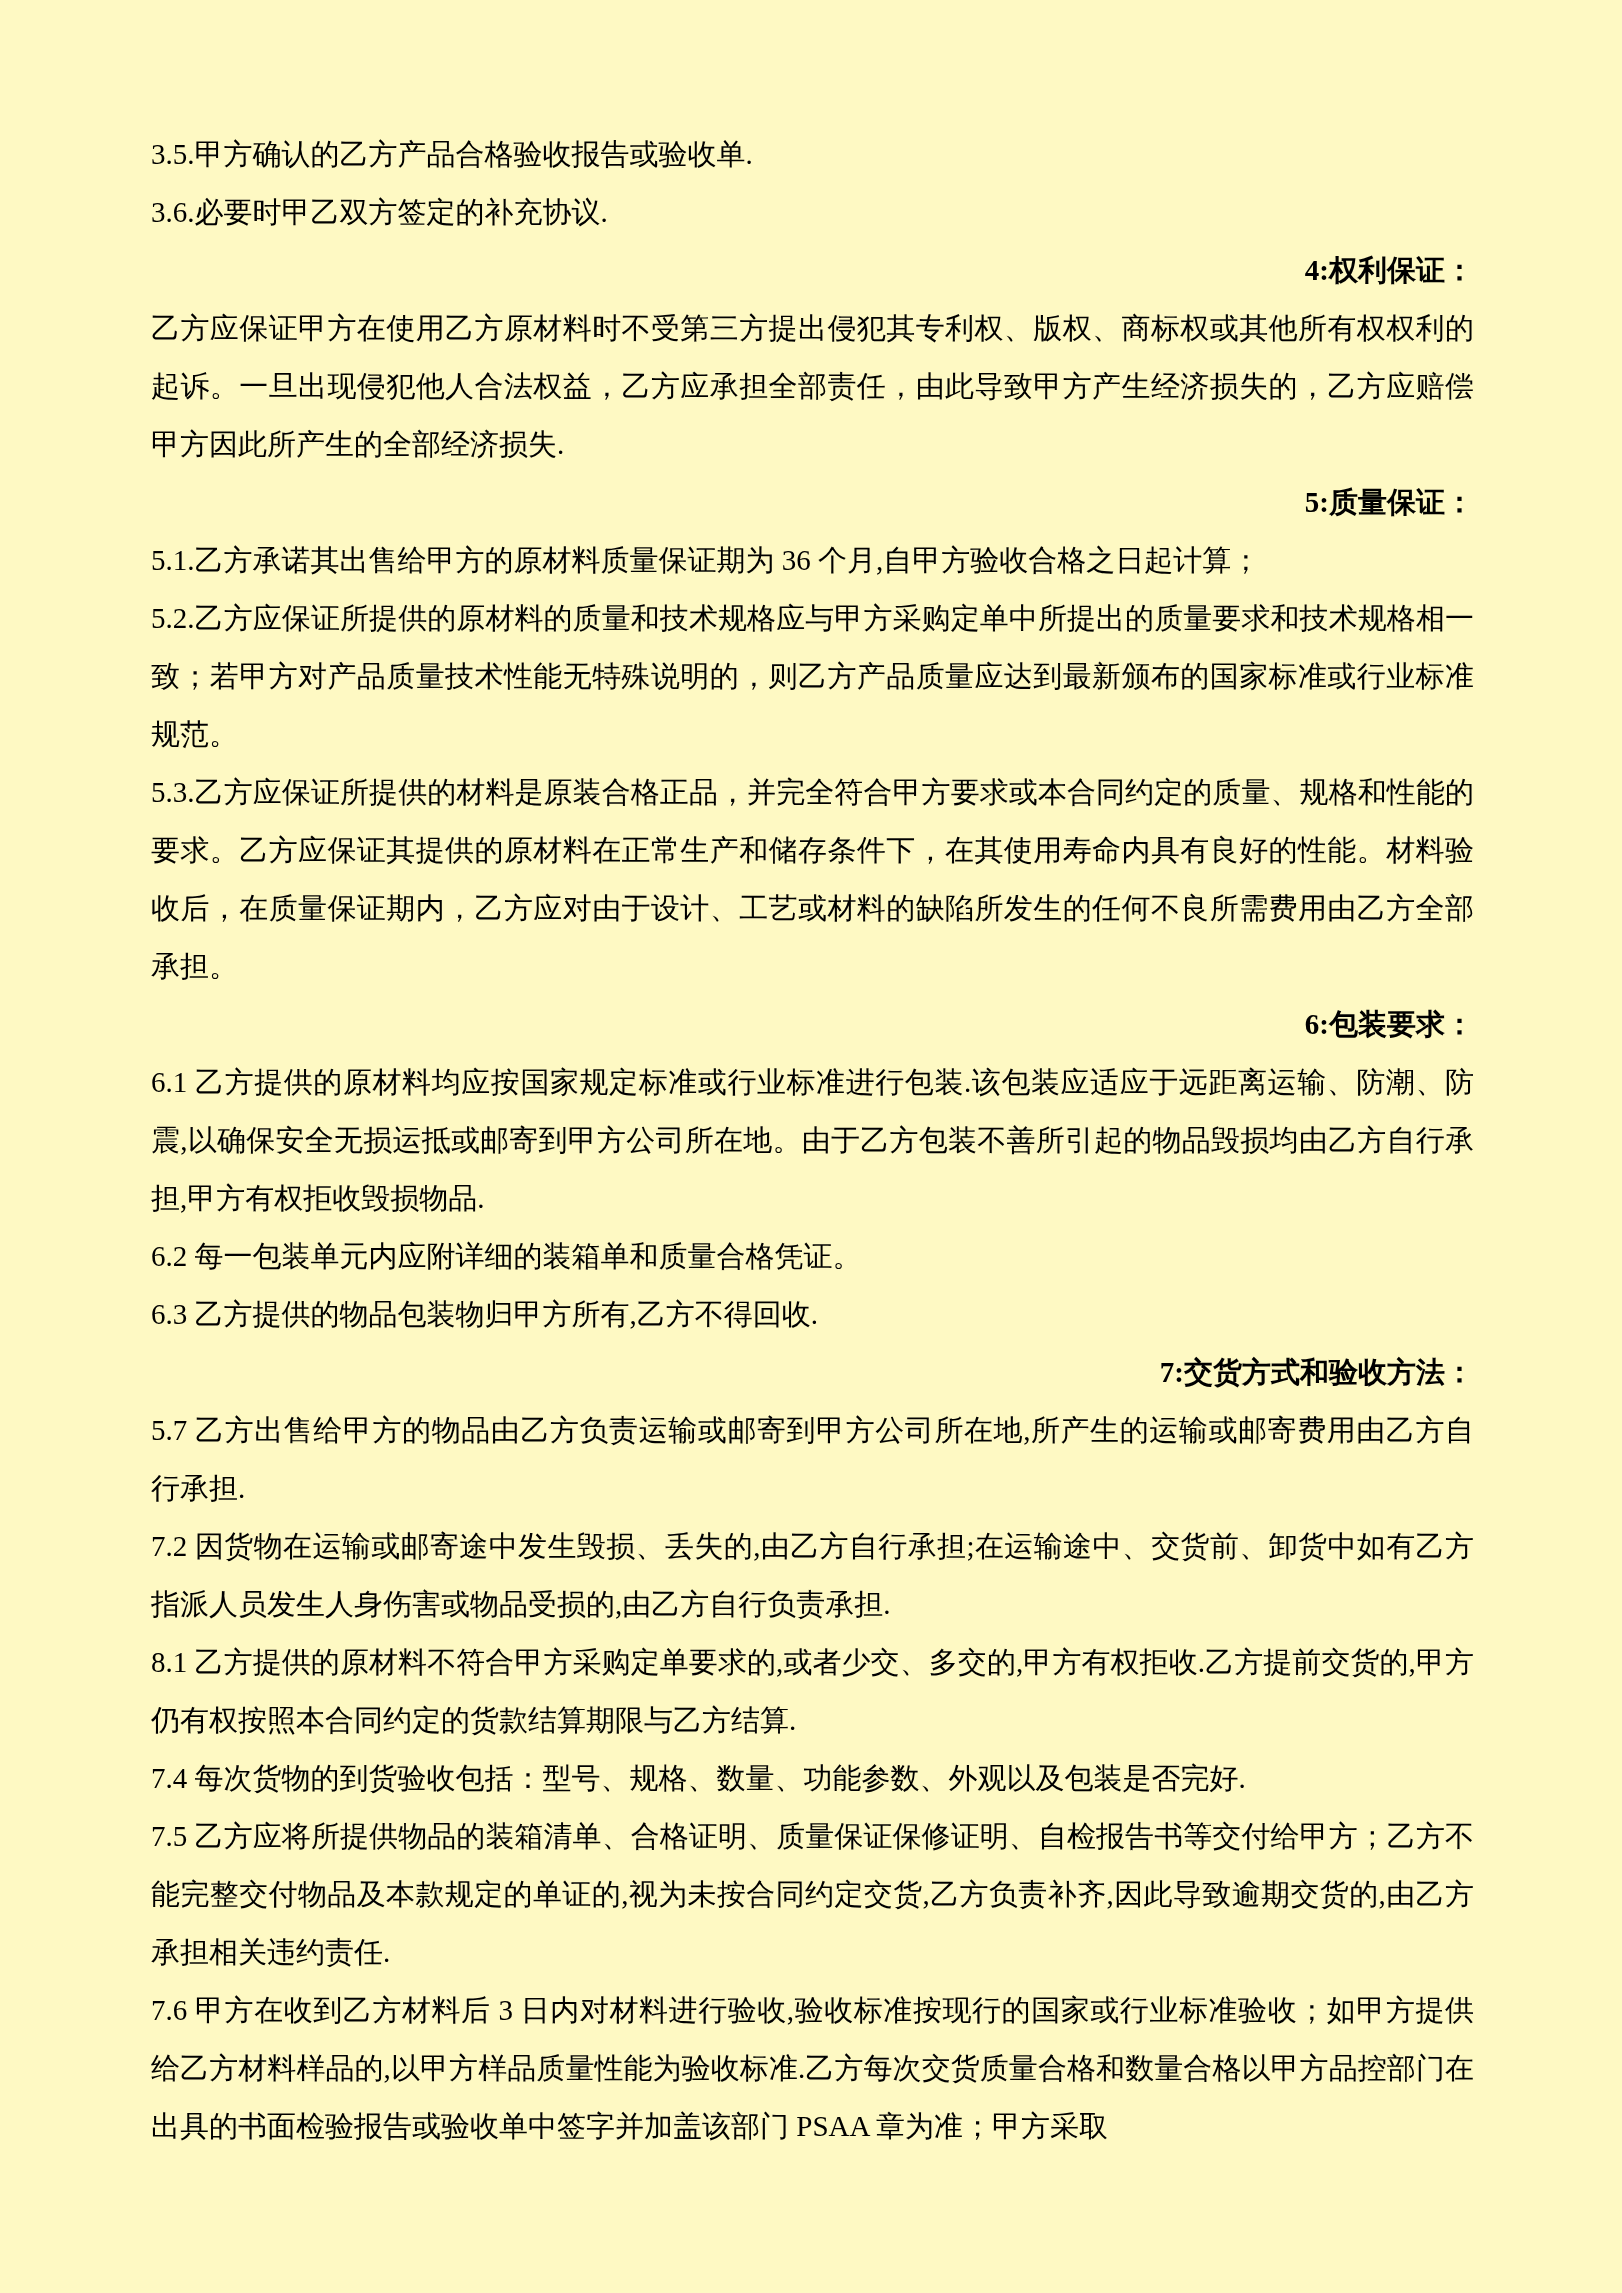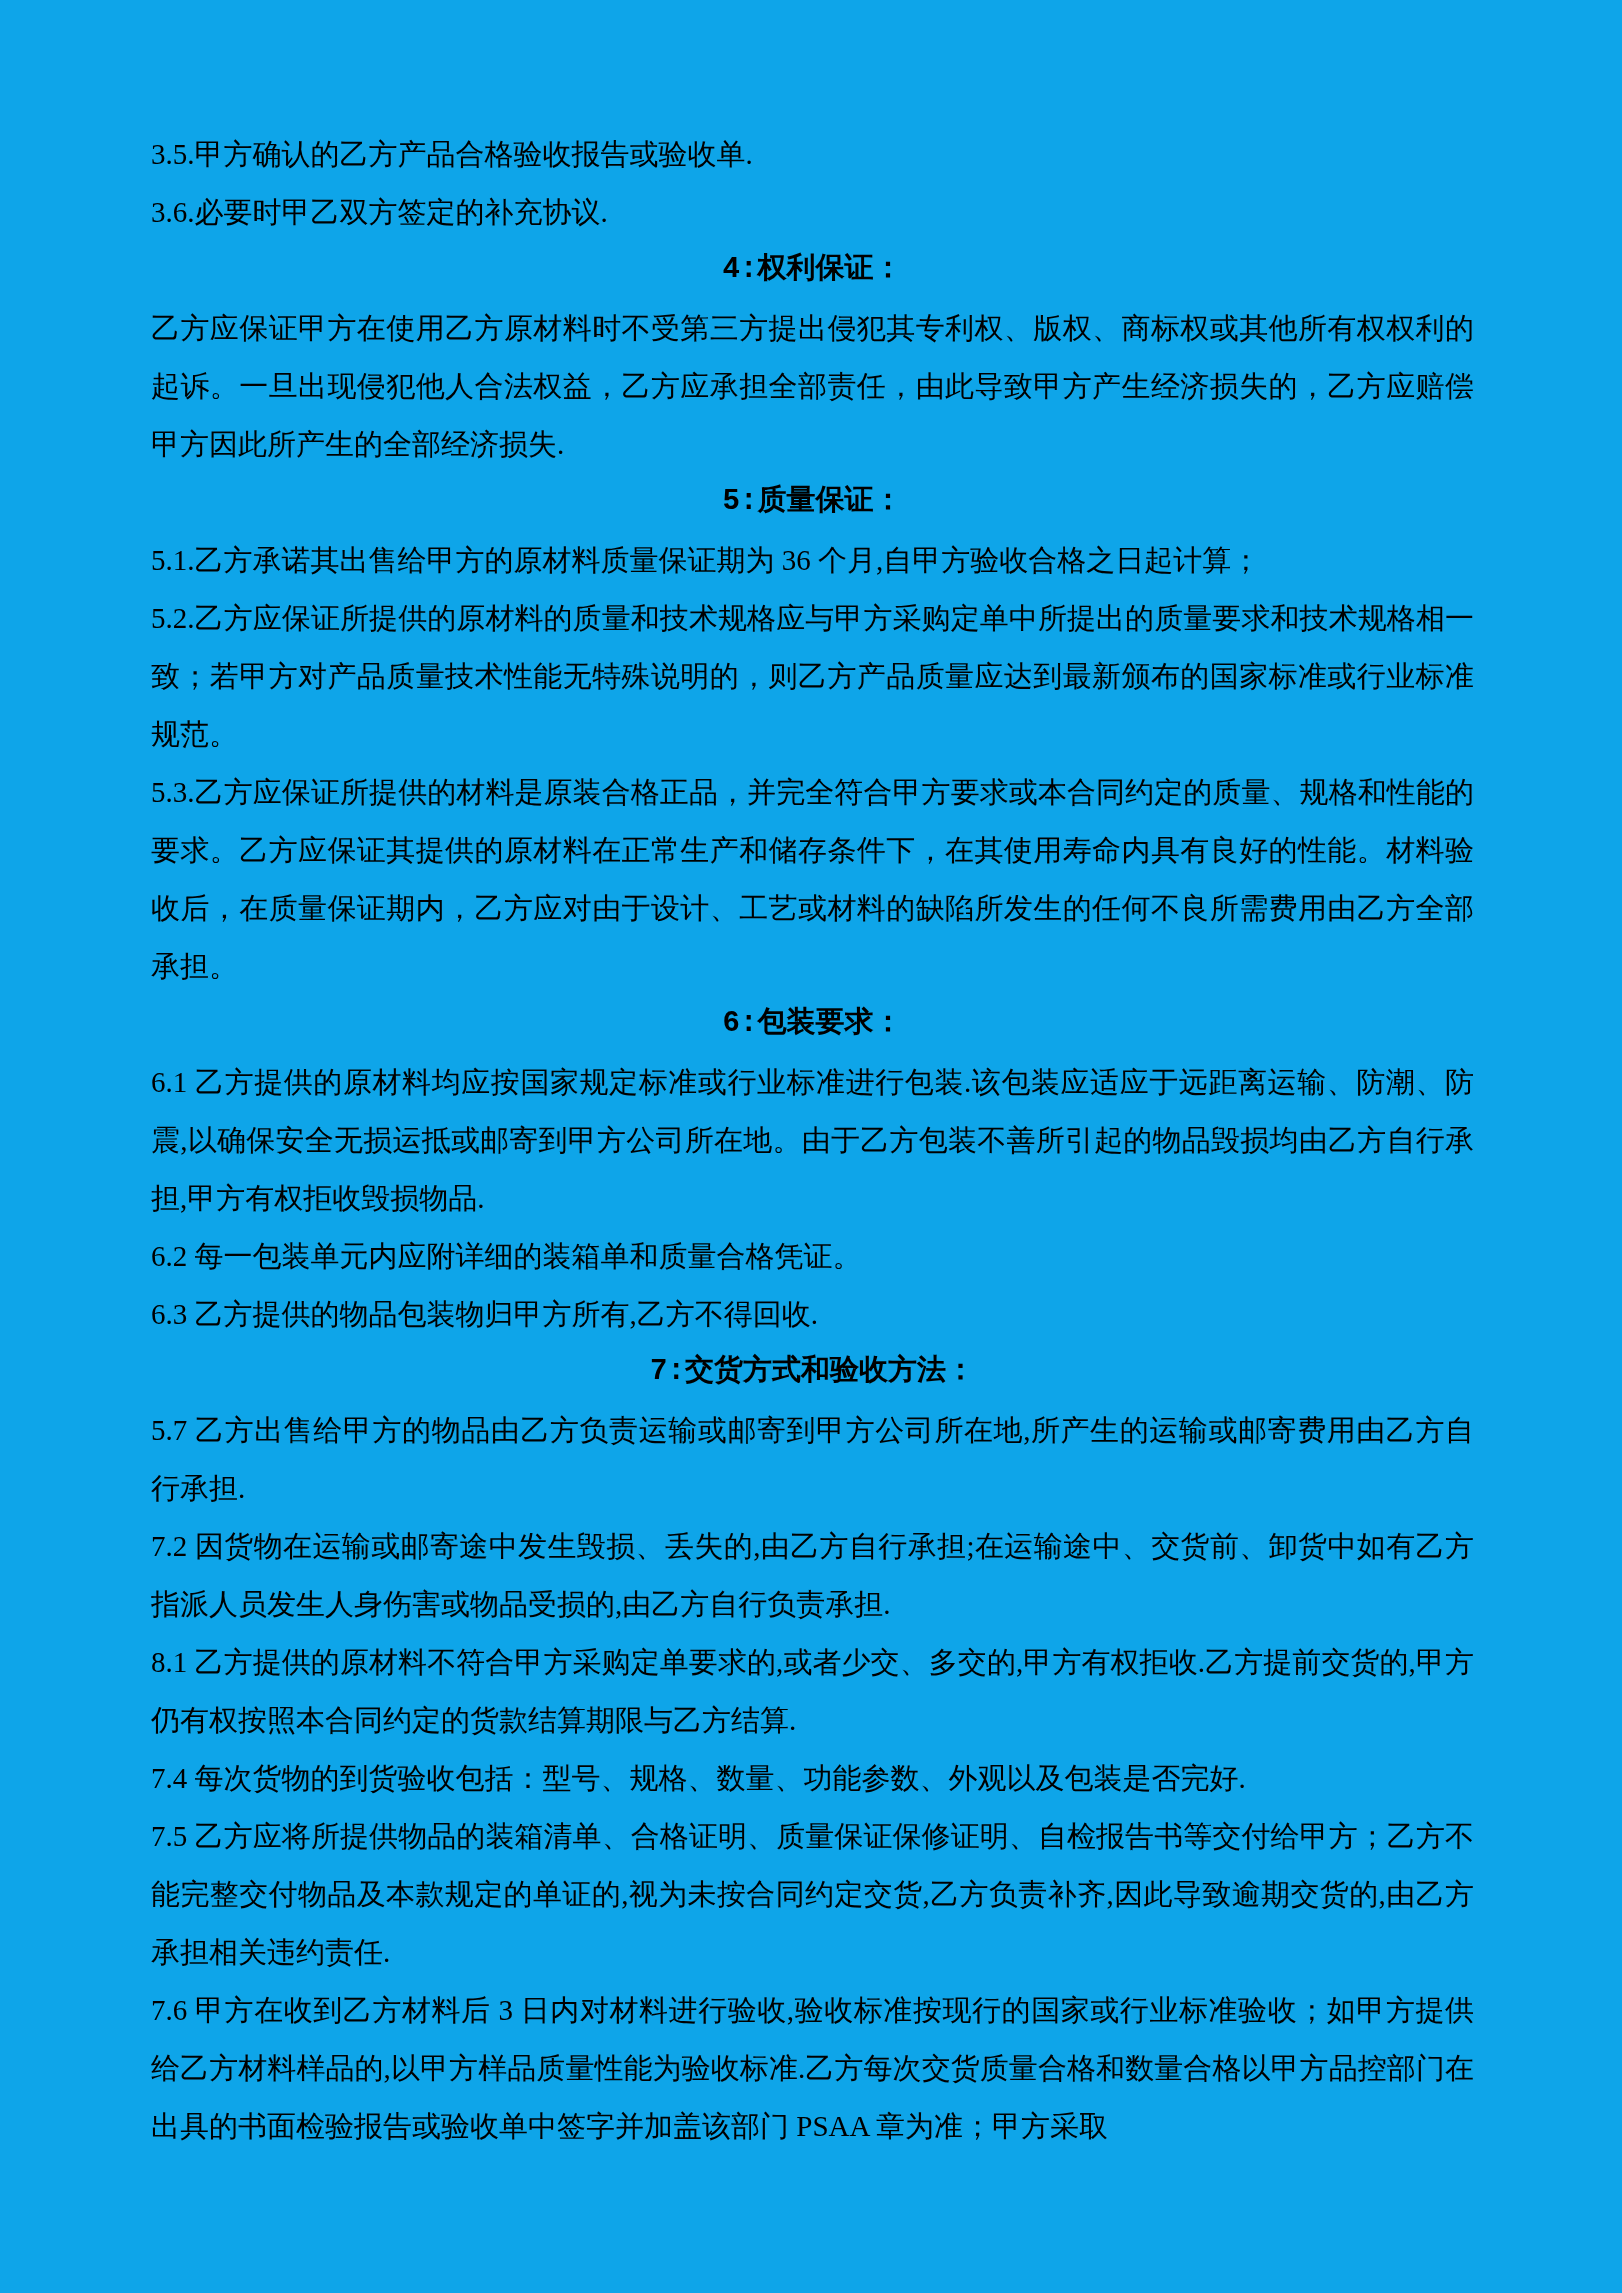--- a/index.html
+++ b/index.html
@@ -11,7 +11,7 @@
     position: relative;
     width: 1623px;
     height: 2294px;
-    background: #0ea5e9;
+    background: #fef9c3;
     overflow: hidden;
     font-family: "Liberation Serif", "DejaVu Serif", serif;
     color: #000000;

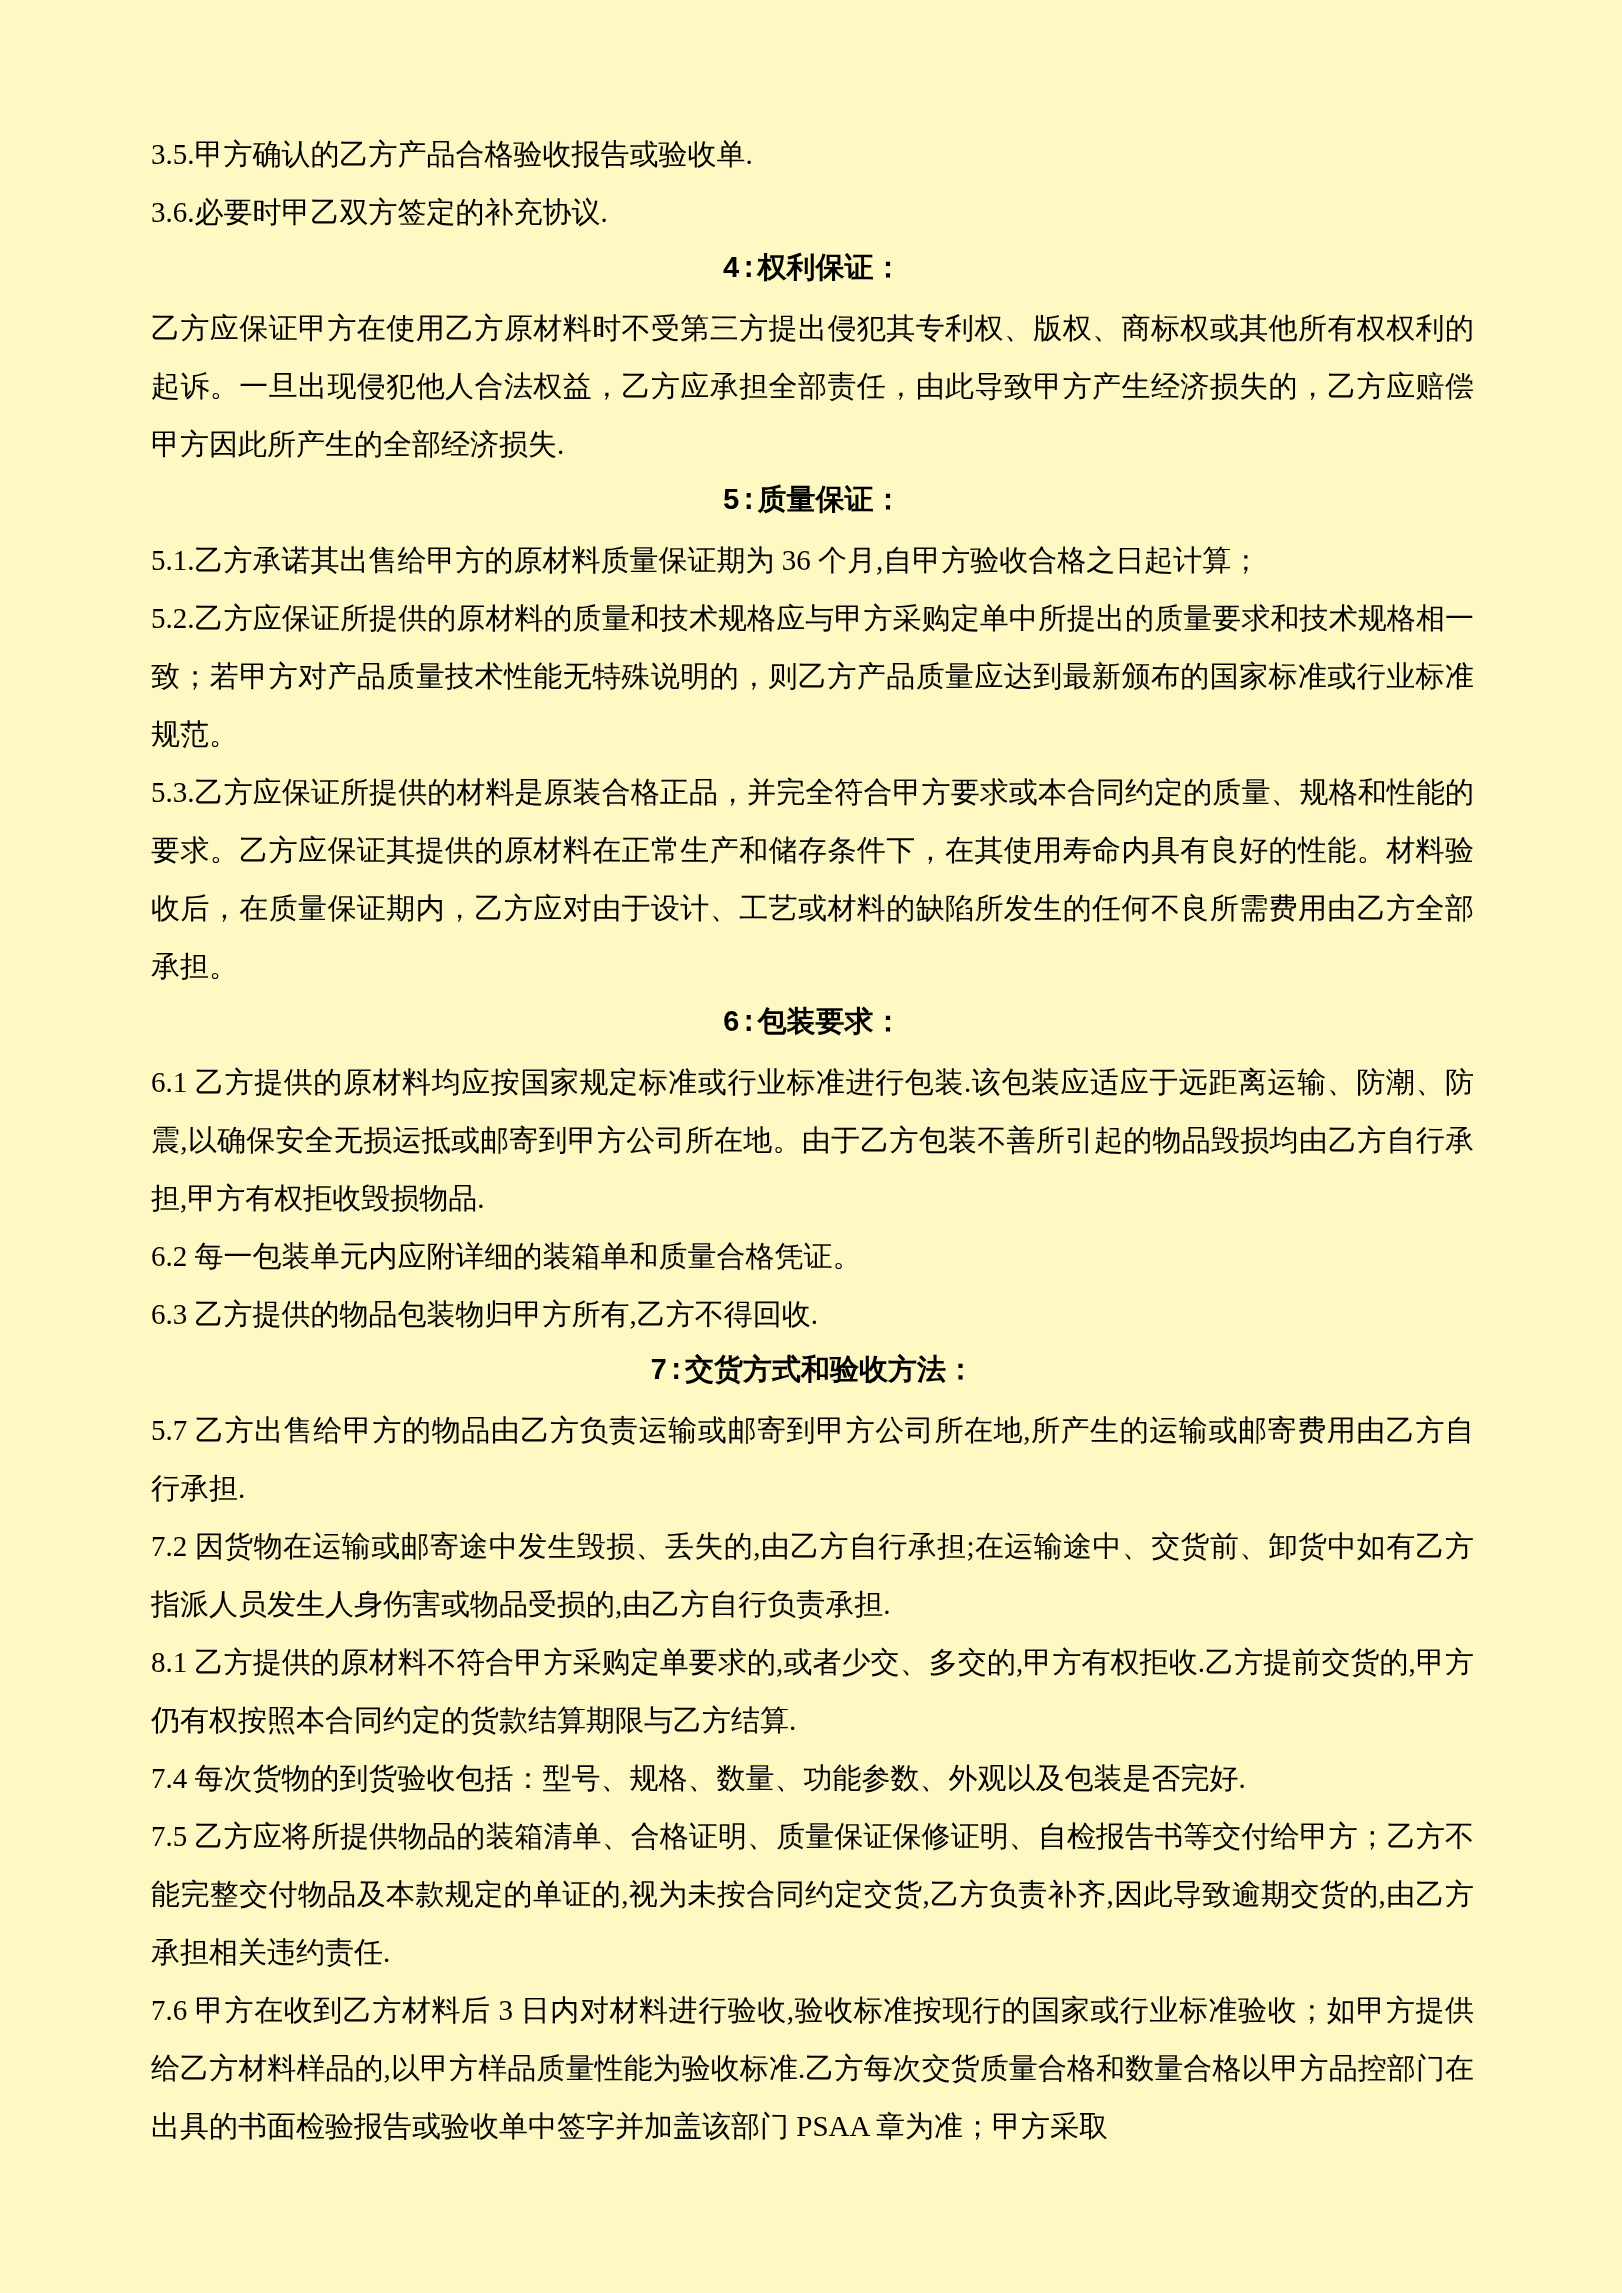--- a/index.html
+++ b/index.html
@@ -33,8 +33,8 @@
   }
   .para.heading {
     font-weight: 700;
-    font-family: Liberation Mono, monospace;
-    text-align: center;
+    font-family: Liberation Serif, serif;
+    text-align: right;
   }
 </style>
 </head>

